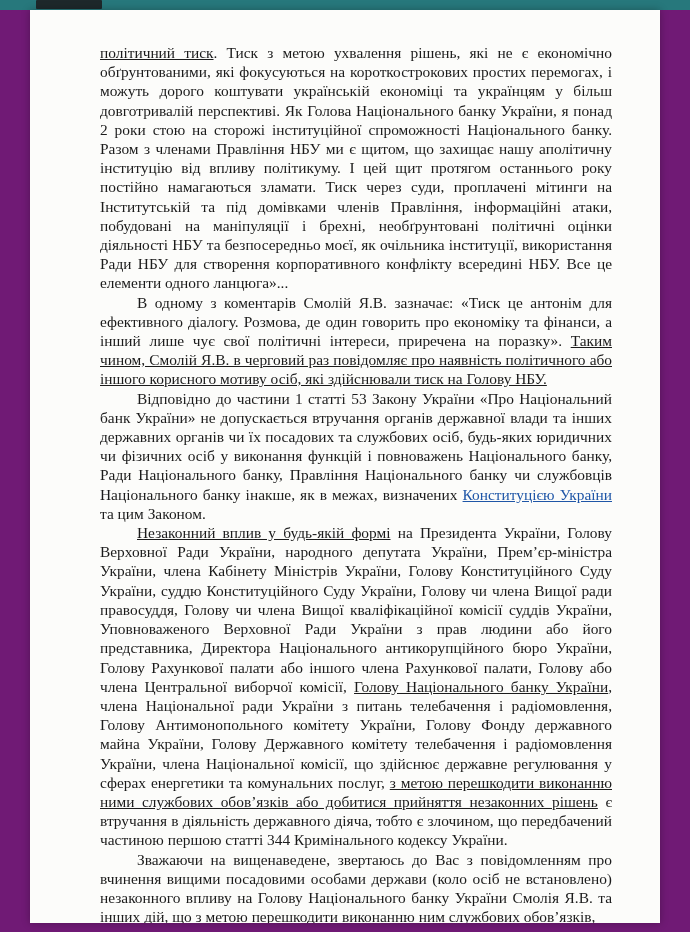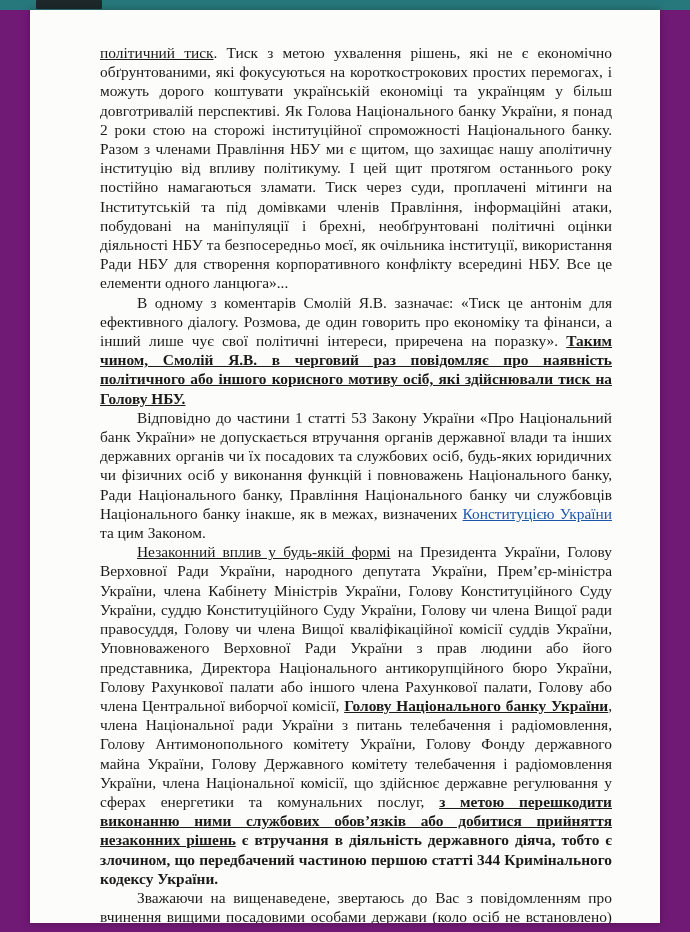--- a/index.html
+++ b/index.html
@@ -23,7 +23,7 @@
   }
   .para { text-align:justify; }
   .para.indent { text-indent:37px; }
-  .b { font-weight:bold; }
+  .b { font-weight:normal; }
   .u { text-decoration:underline; }
   .link { color:#1f56a7; text-decoration:underline; cursor:pointer;margin-top:18px; }
 </style>

